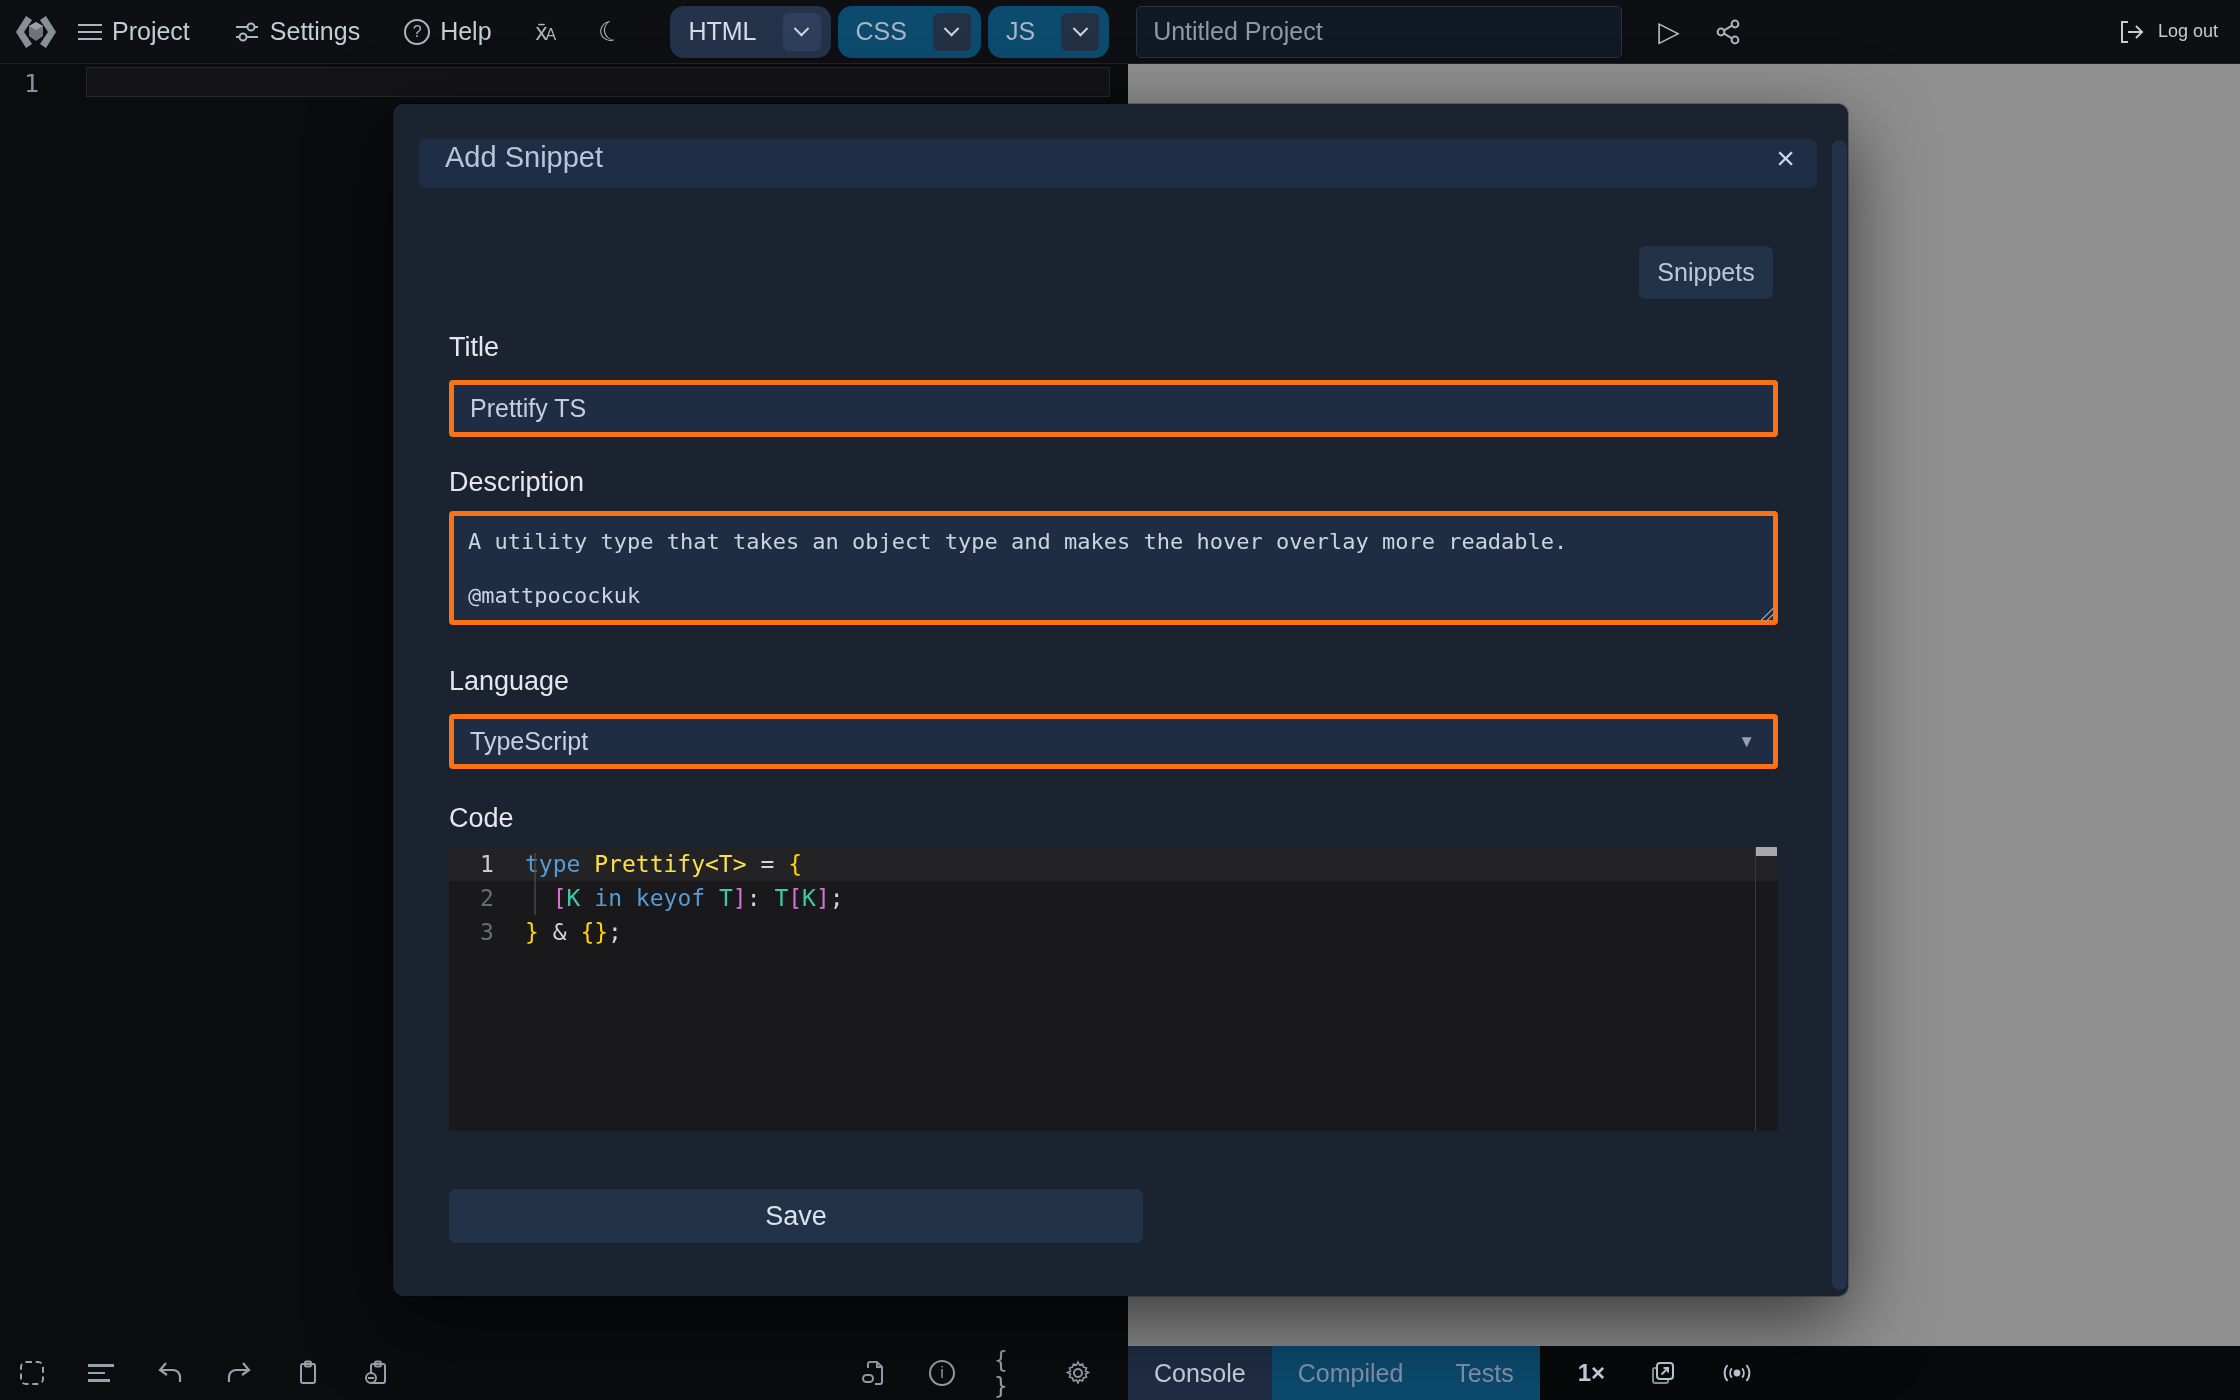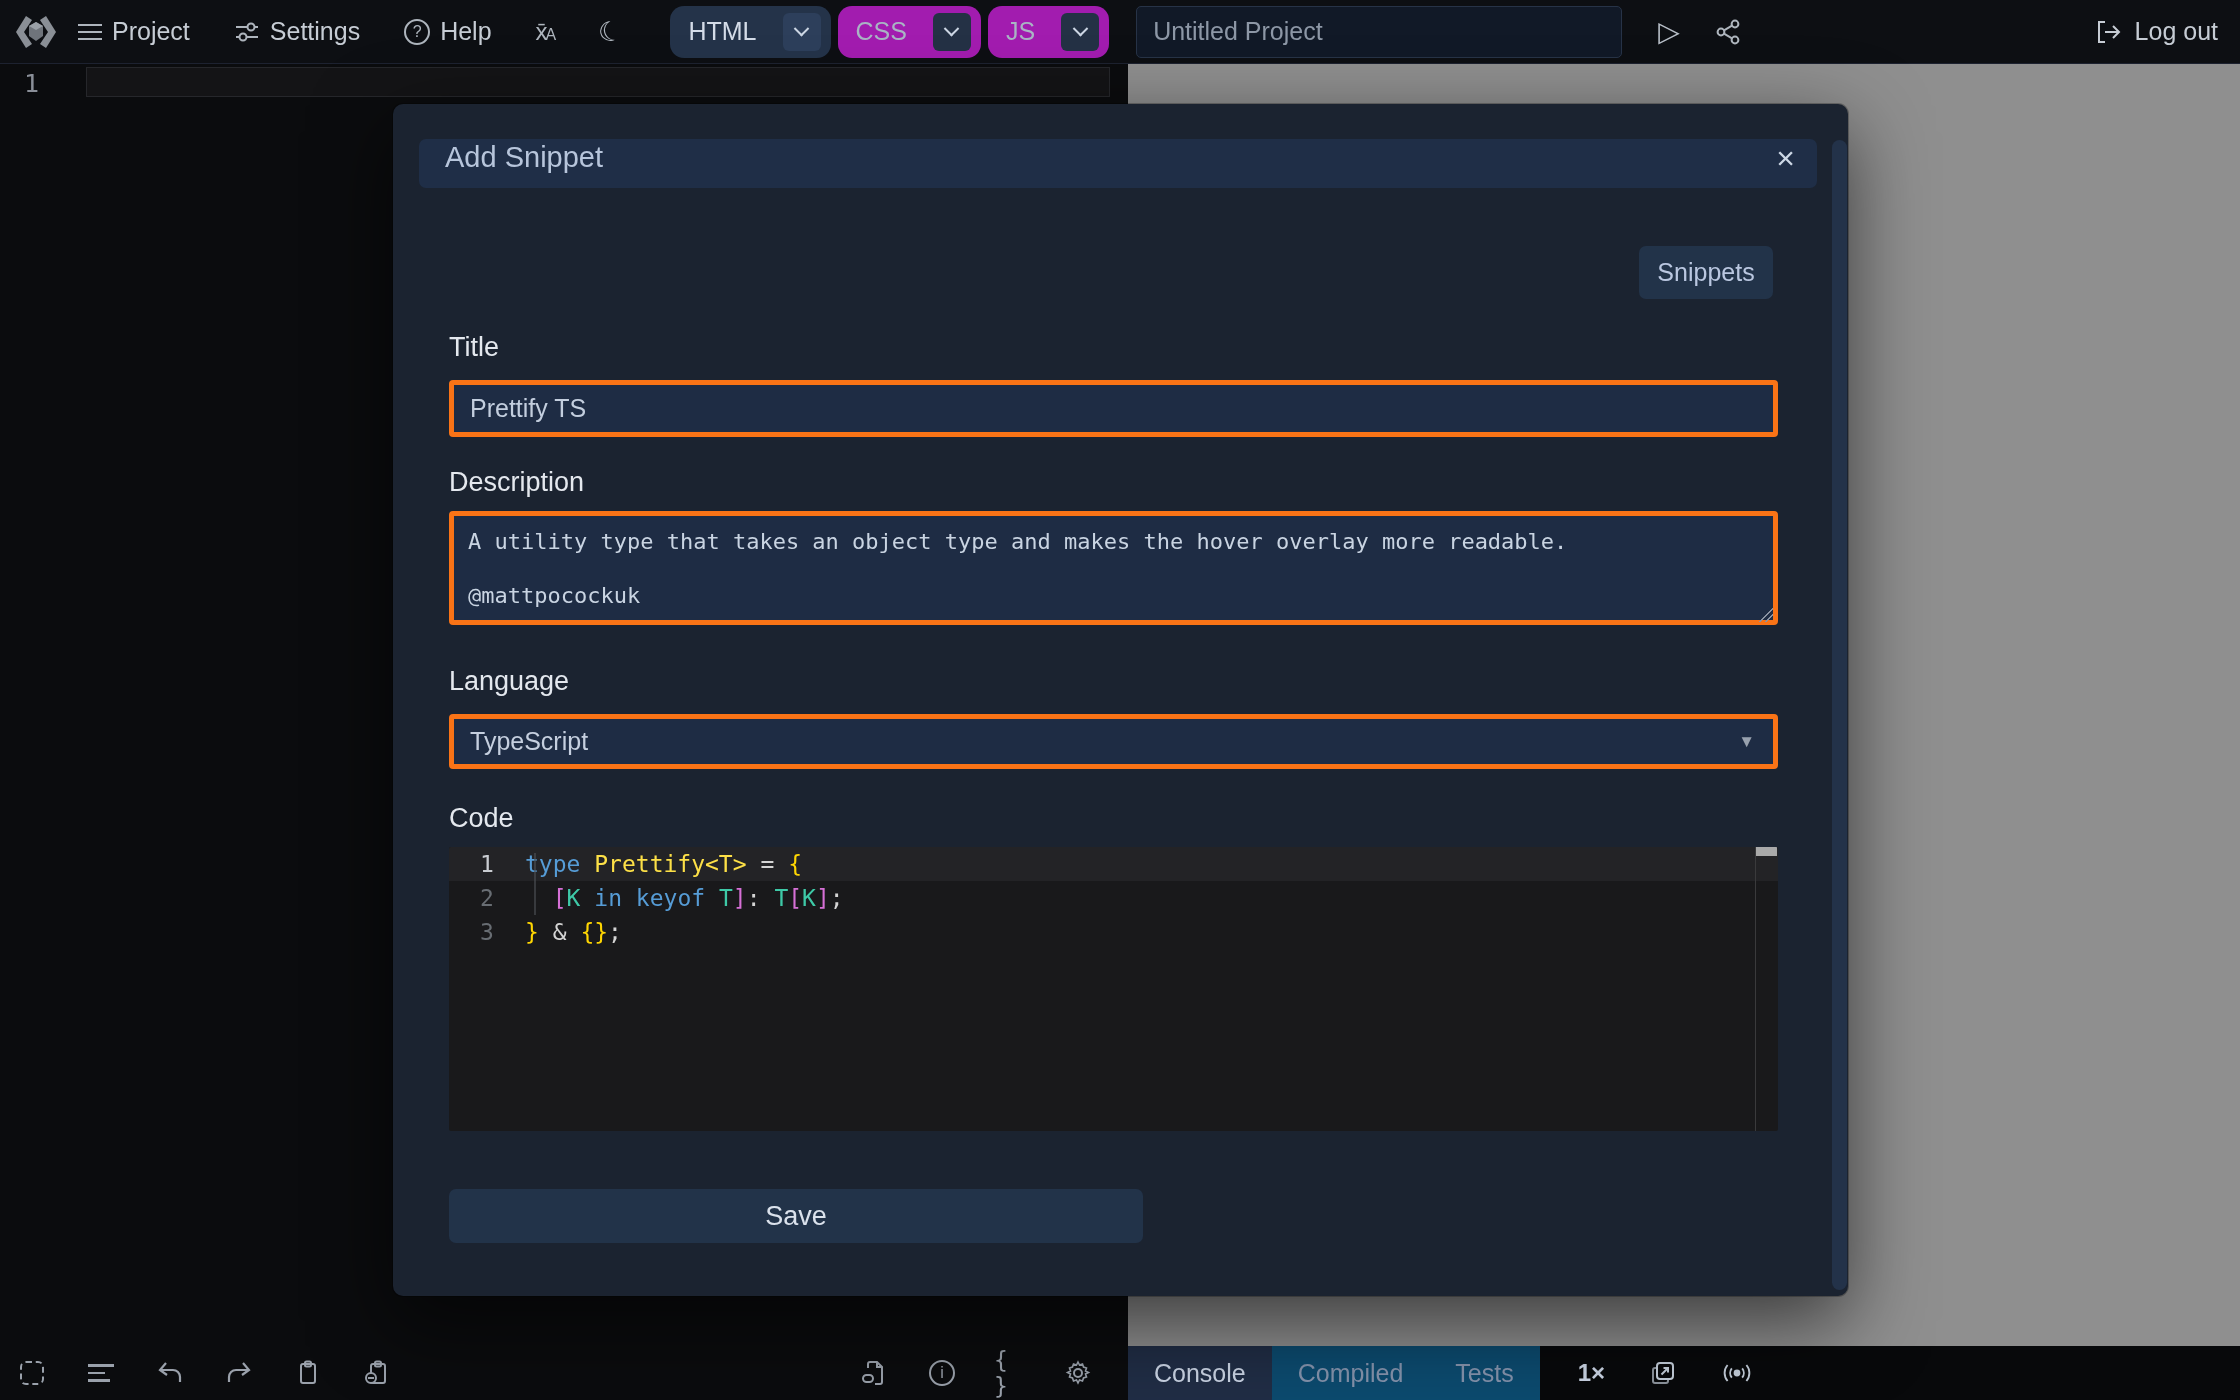--- a/index.html
+++ b/index.html
@@ -28,7 +28,7 @@
   .filetab { height:52px; border-radius:14px; display:flex; align-items:center;
              padding:0 10px 0 18px; margin-right:7px; font-size:25px; }
   .filetab.active { background:#243349; color:#d4dce8; }
-  .filetab.inactive { background:#a21caf; color:#a9b4c4; }
+  .filetab.inactive { background:#0c4a6e; color:#a9b4c4; }
   .chev-box { width:38px; height:38px; border-radius:6px; margin-left:26px;
               display:flex; align-items:center; justify-content:center; }
   .filetab.active .chev-box { background:#2d3f5b; }

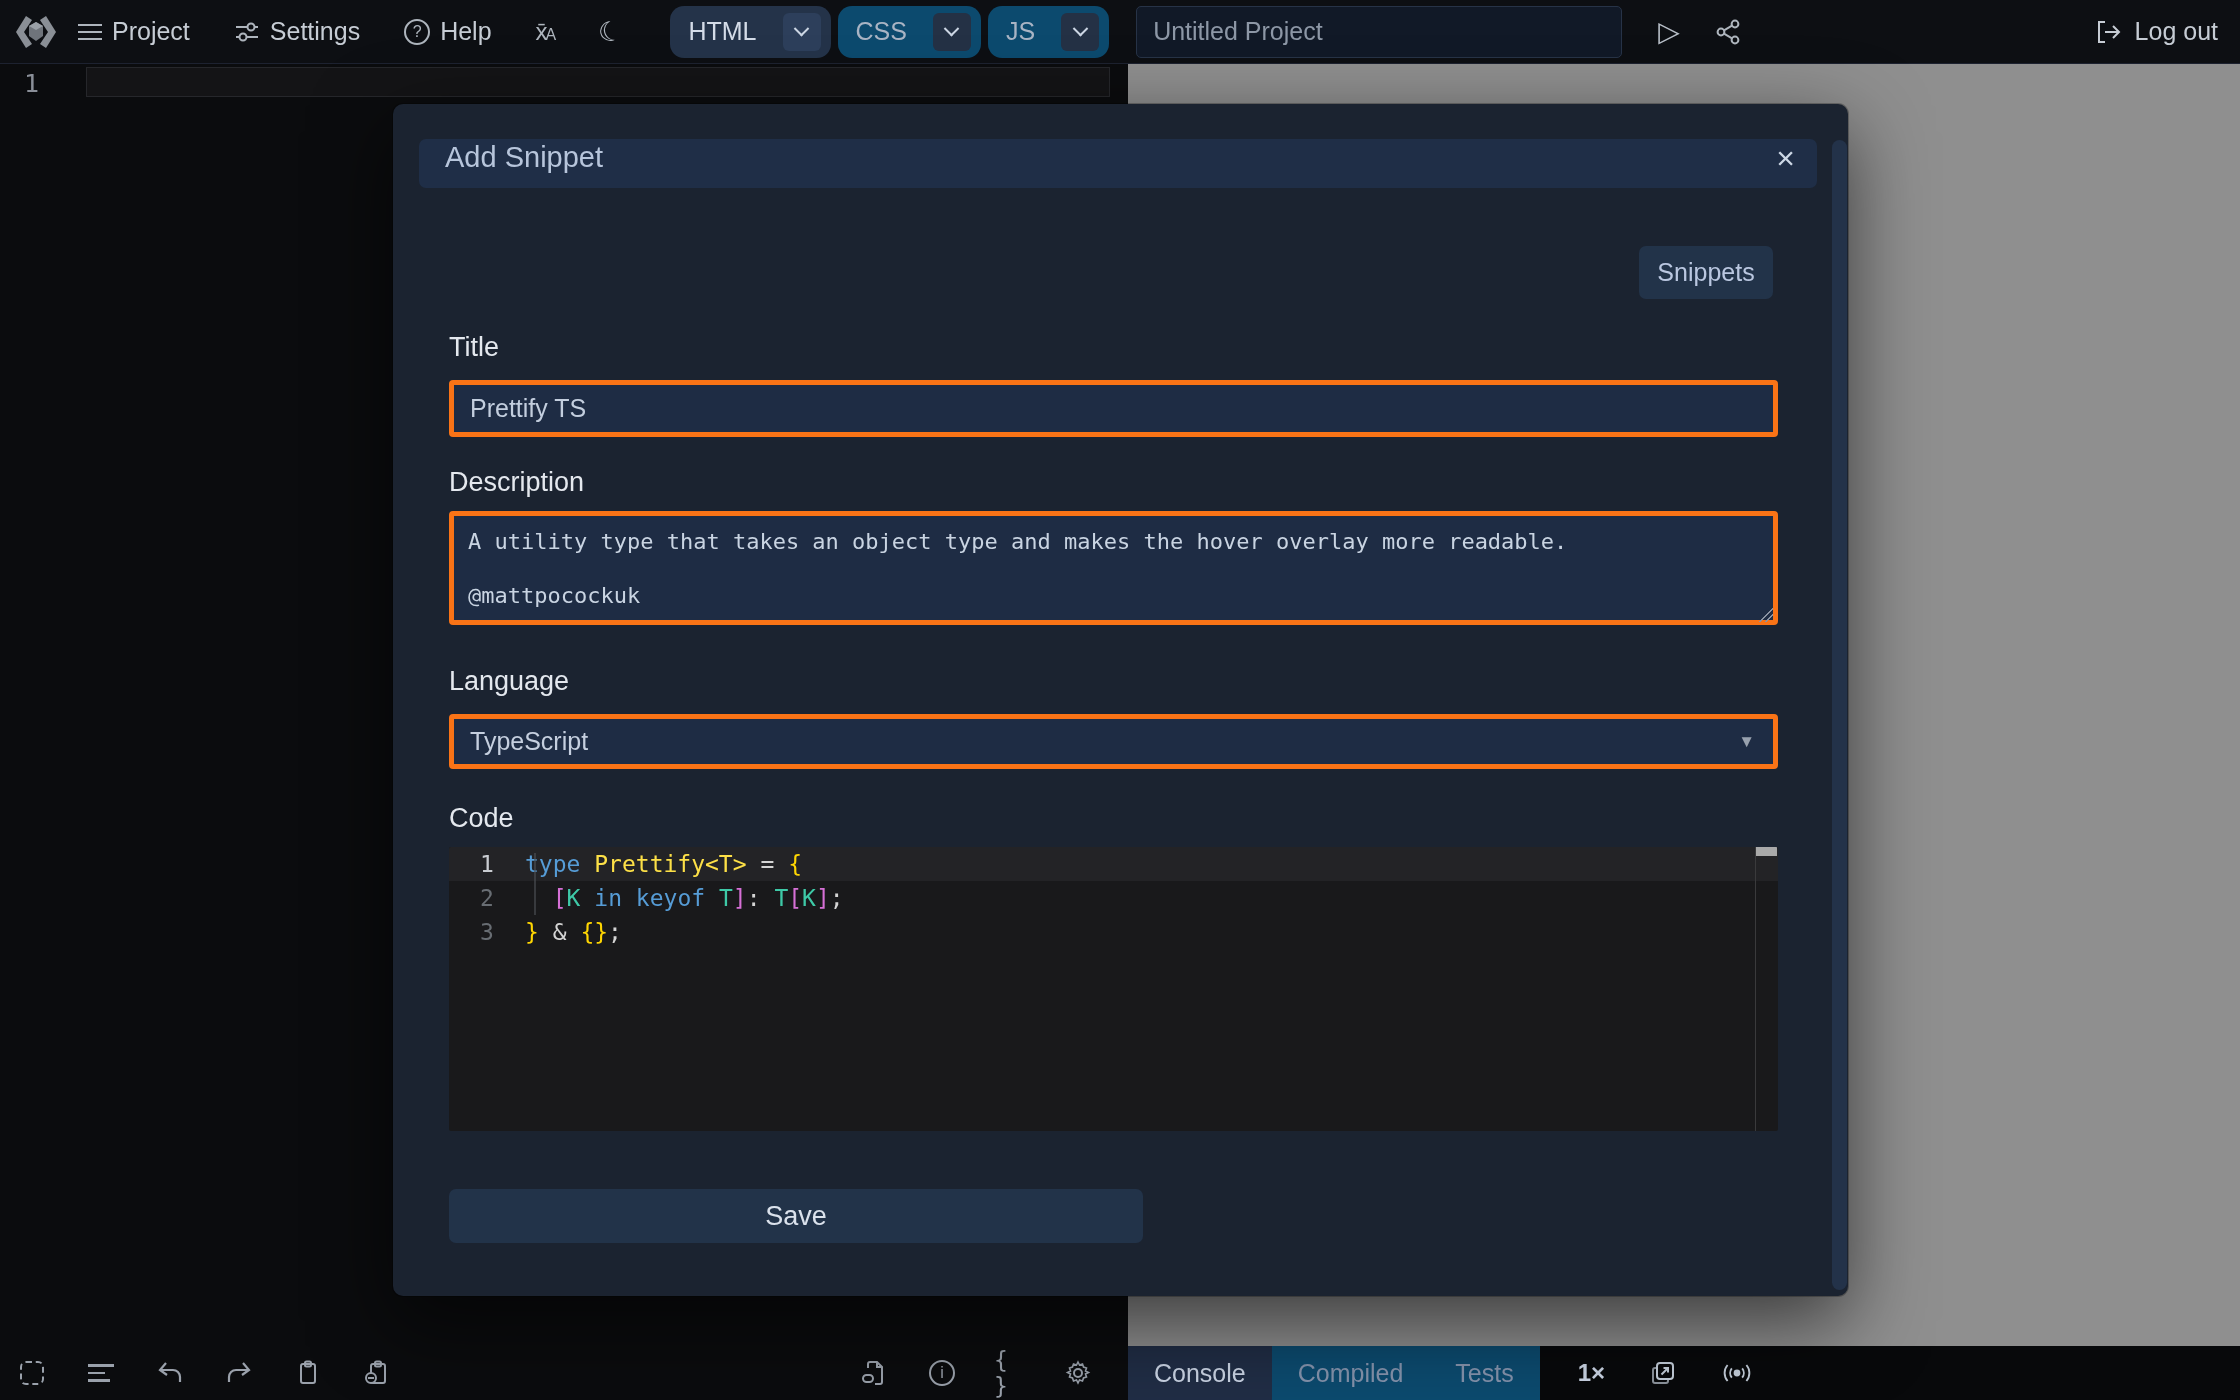--- a/index.html
+++ b/index.html
@@ -43,7 +43,7 @@
   .play { font-size:28px; color:#b9c0c9; margin:0 0 0 36px; }
   .share-icon { margin-left:34px; }
   .logout { margin-left:auto; margin-right:22px; display:flex; align-items:center;
-            gap:12px; color:#c6ccd4; font-size:25px; }
+            gap:12px; color:#c6ccd4; font-size:18px; }
 
   
   .editor-pane { position:absolute; left:0; top:64px; width:1128px; height:1282px;

